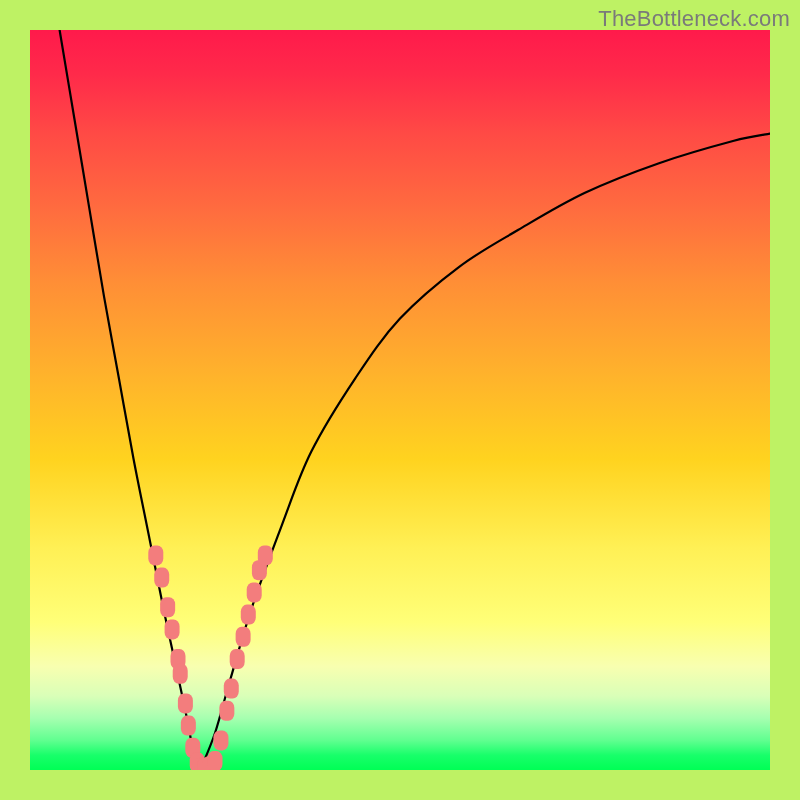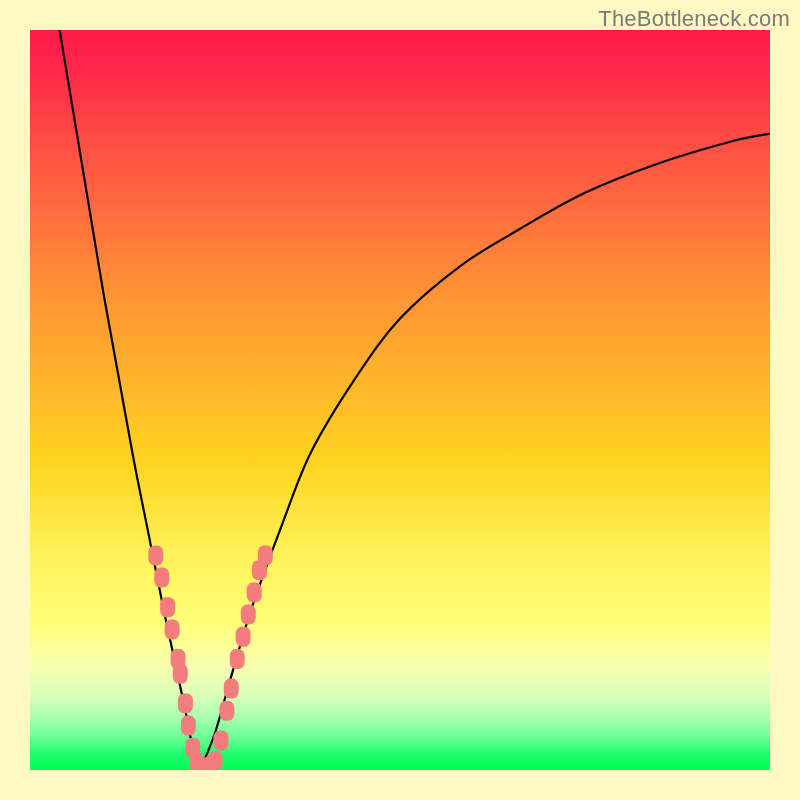--- a/index.html
+++ b/index.html
@@ -17,7 +17,7 @@
     top: 0;
     width: 800px;
     height: 800px;
-    background: #fef9c3;
+    background: #bef264;
   }
   .plot-area {
     position: absolute;

